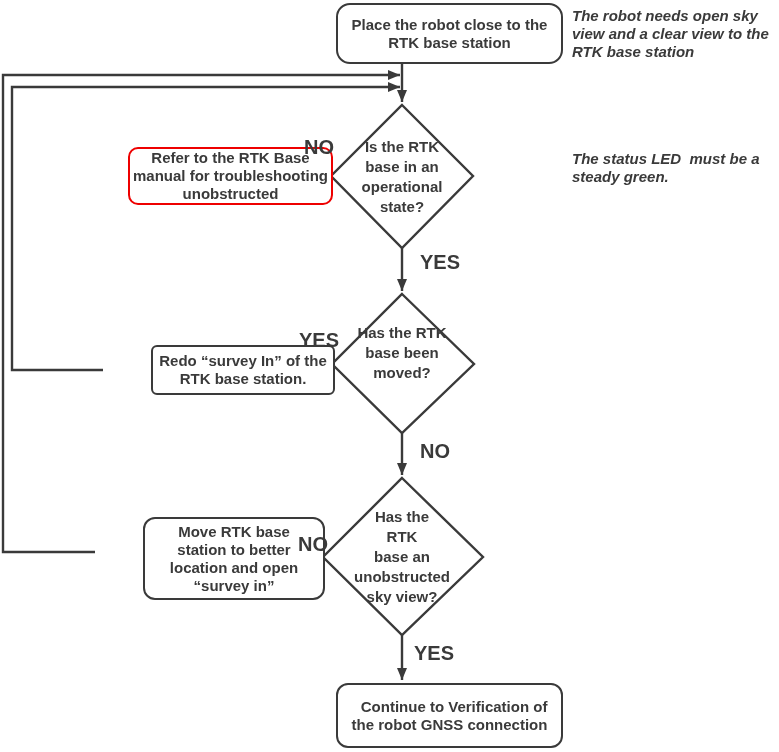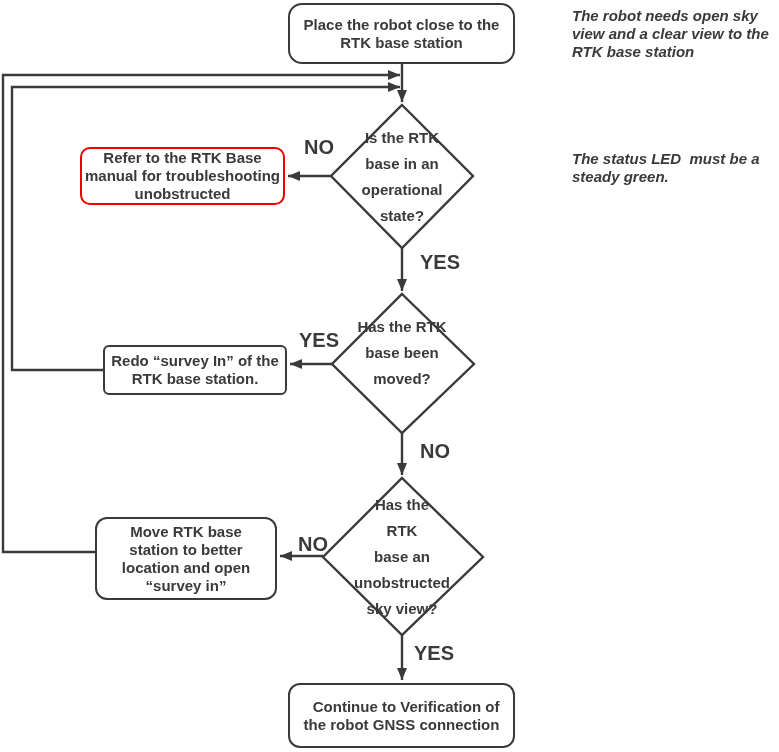--- a/index.html
+++ b/index.html
@@ -31,6 +31,7 @@
     font-weight: 700;
     line-height: 18px;
     white-space: pre-line;
+    margin-left: 48px;
   }
   .node.alert { border-color: #ee0000; border-radius: 10px; }
   .diamond-text {

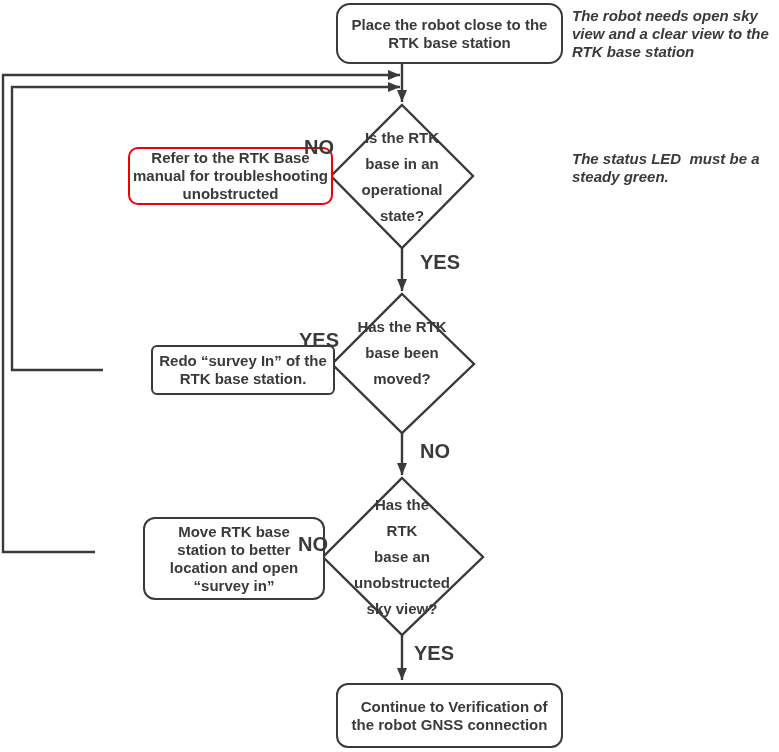--- a/index.html
+++ b/index.html
@@ -42,7 +42,7 @@
     text-align: center;
     font-size: 15px;
     font-weight: 700;
-    line-height: 26px;
+    line-height: 20px;
     white-space: pre-line;
   }
   .edge-label {

